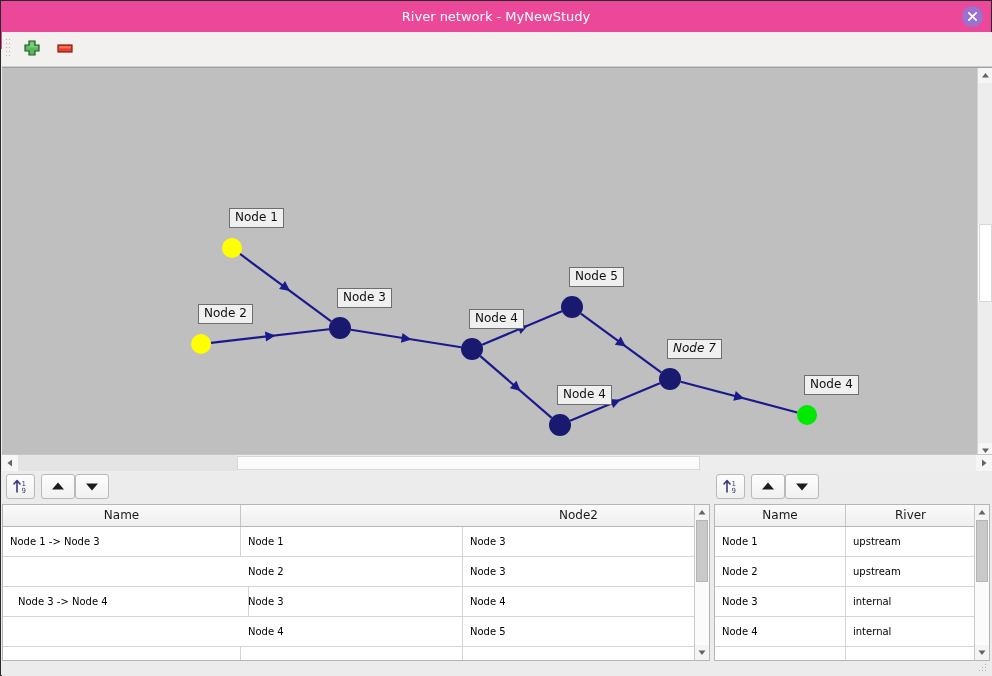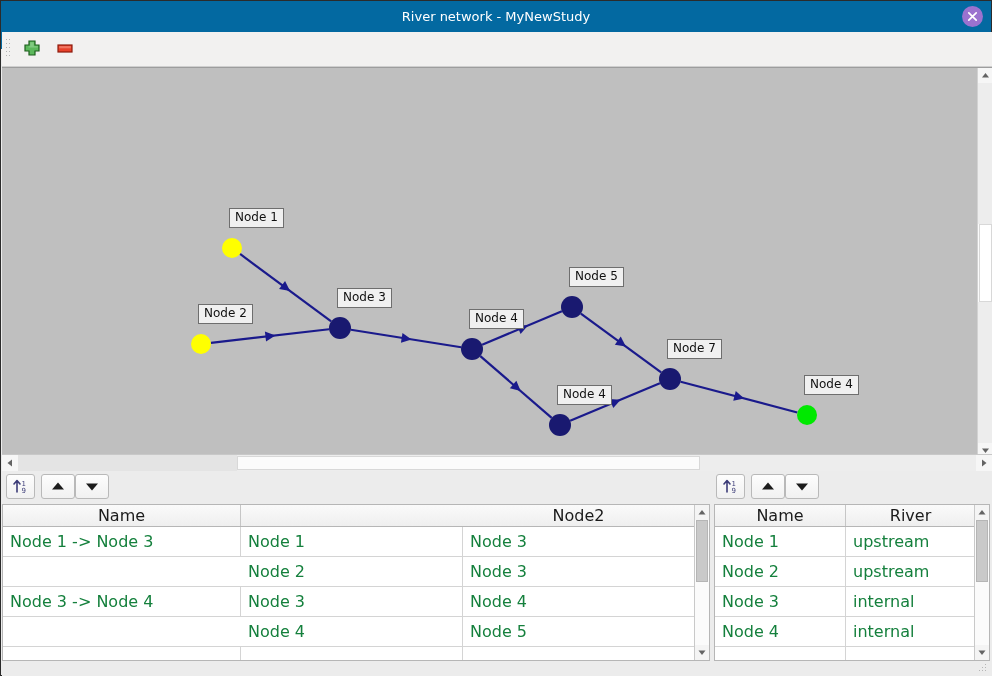--- a/index.html
+++ b/index.html
@@ -22,7 +22,7 @@
   .titlebar {
     position: absolute; left: 0; top: 0;
     width: 990px; height: 48px;
-    background: #0369a1;
+    background: #ec4899;
     color: #ffffff;
   }
   .titlebar-text {

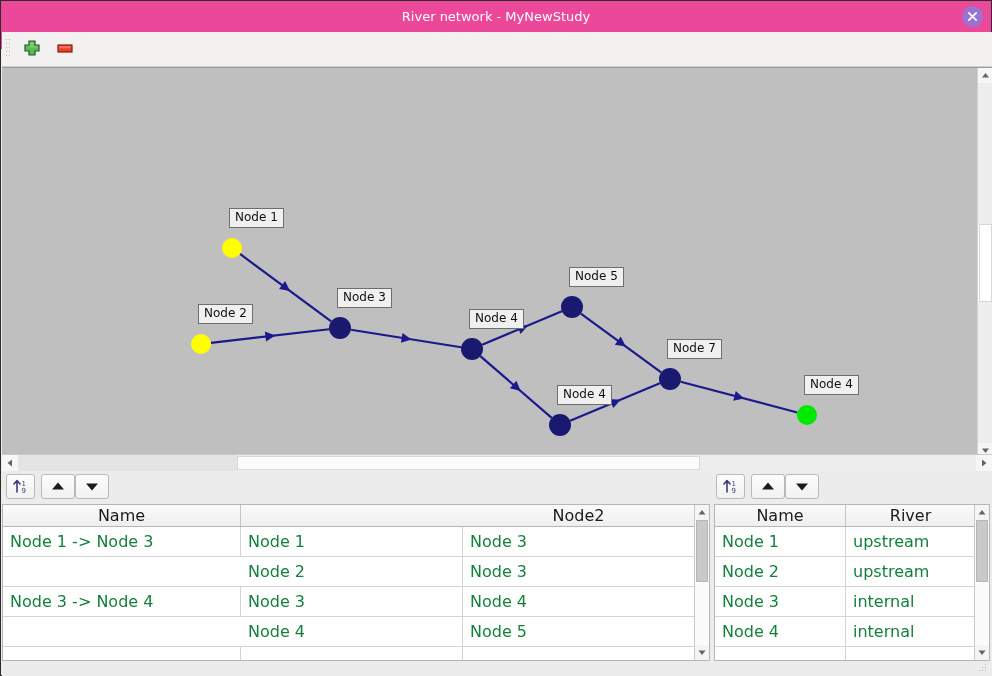--- a/index.html
+++ b/index.html
@@ -283,7 +283,7 @@
         <div class="node-label" style="left: 467px; top: 241px;">Node 4</div>
         <div class="node-label" style="left: 567px; top: 199px;">Node 5</div>
         <div class="node-label" style="left: 555px; top: 317px;">Node 4</div>
-        <div class="node-label" style="left: 665px; top: 271px;">Node 7</div>
+        <div class="node-label" style="left: 665px; top: 271px; font-style: italic;">Node 7</div>
         <div class="node-label" style="left: 802px; top: 307px;">Node 4</div>
       </div>
 

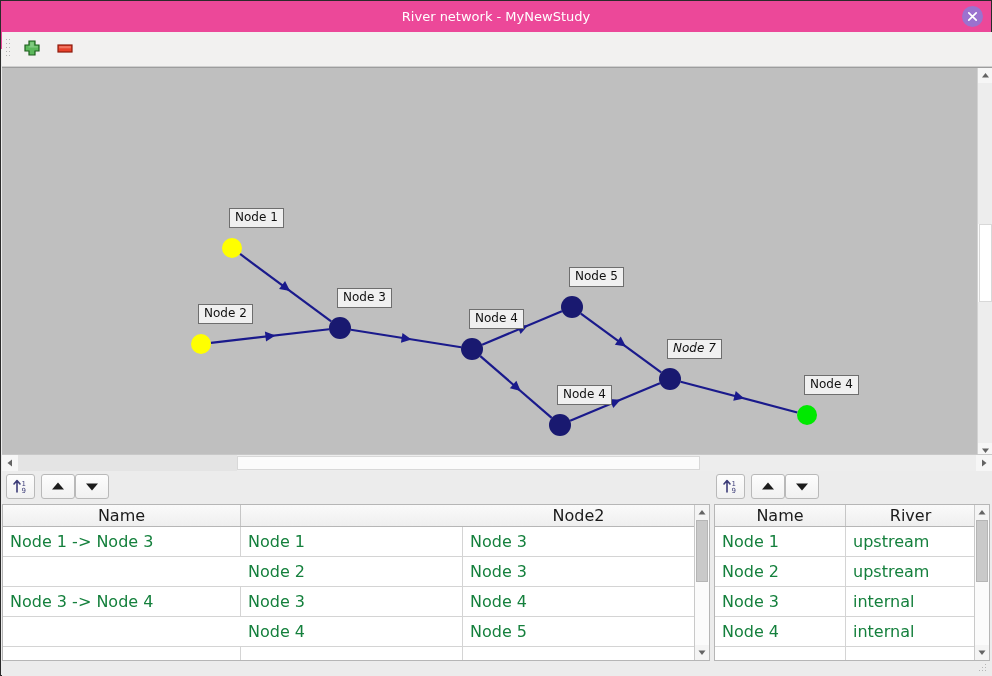--- a/index.html
+++ b/index.html
@@ -167,7 +167,7 @@
   }
   .grid .hdr .hc {
     position:absolute; top:0; height:21px; line-height:21px;
-    text-align:center; font-size:16px; color:#1a1a1a;
+    text-align:center; font-size:12px; color:#1a1a1a;
     border-right:1px solid #c6c6c6;
     overflow:hidden;
   }

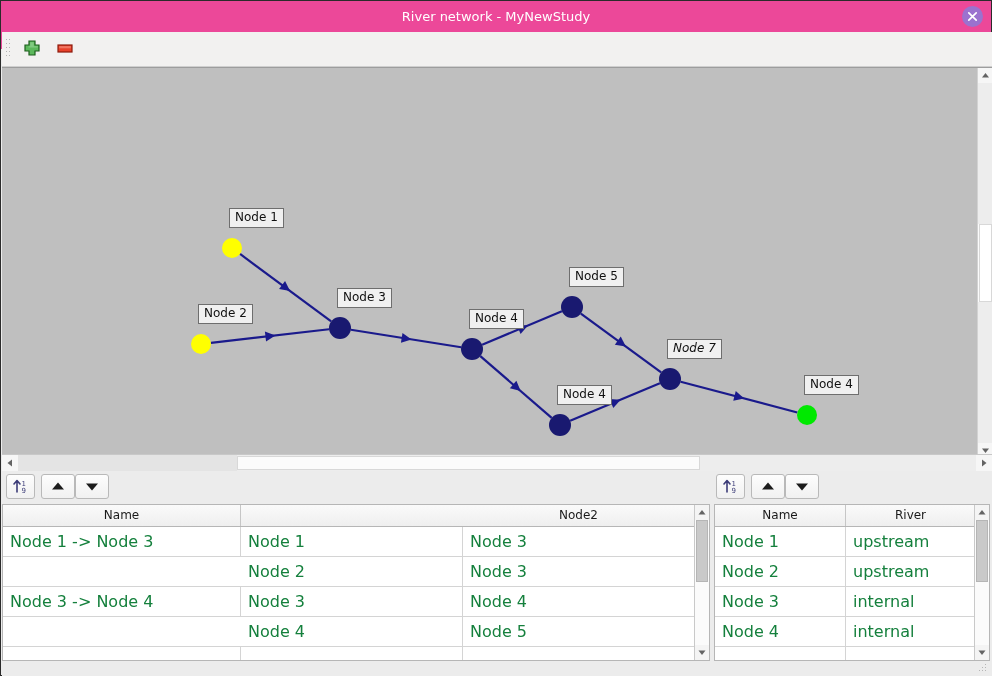--- a/index.html
+++ b/index.html
@@ -177,7 +177,7 @@
   }
   .grid .row .cell {
     position:absolute; top:0; height:29px; line-height:29px;
-    padding-left:7px; font-size:16px; color:#15803d;
+    padding-left:7px; font-size:10px; color:#000000;
     border-right:1px solid #d4d4d4;
     overflow:hidden; white-space:nowrap;
   }

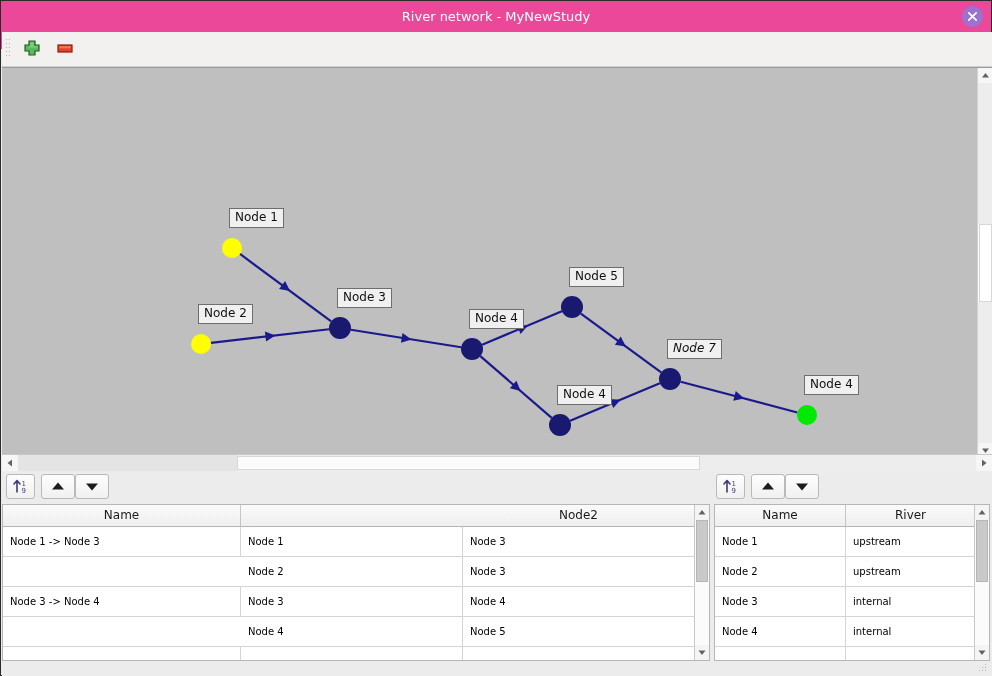--- a/index.html
+++ b/index.html
@@ -366,7 +366,7 @@
             <div class="cell" style="left: 460px; width: 232px;">Node 3</div>
           </div>
           <div class="row" style="top: 82px;">
-            <div class="cell" style="left: 0px; width: 238px;">Node 3 -&gt; Node 4</div>
+            <div class="cell" style="left: 8px; width: 238px;">Node 3 -&gt; Node 4</div>
             <div class="cell" style="left: 238px; width: 222px;">Node 3</div>
             <div class="cell" style="left: 460px; width: 232px;">Node 4</div>
           </div>

